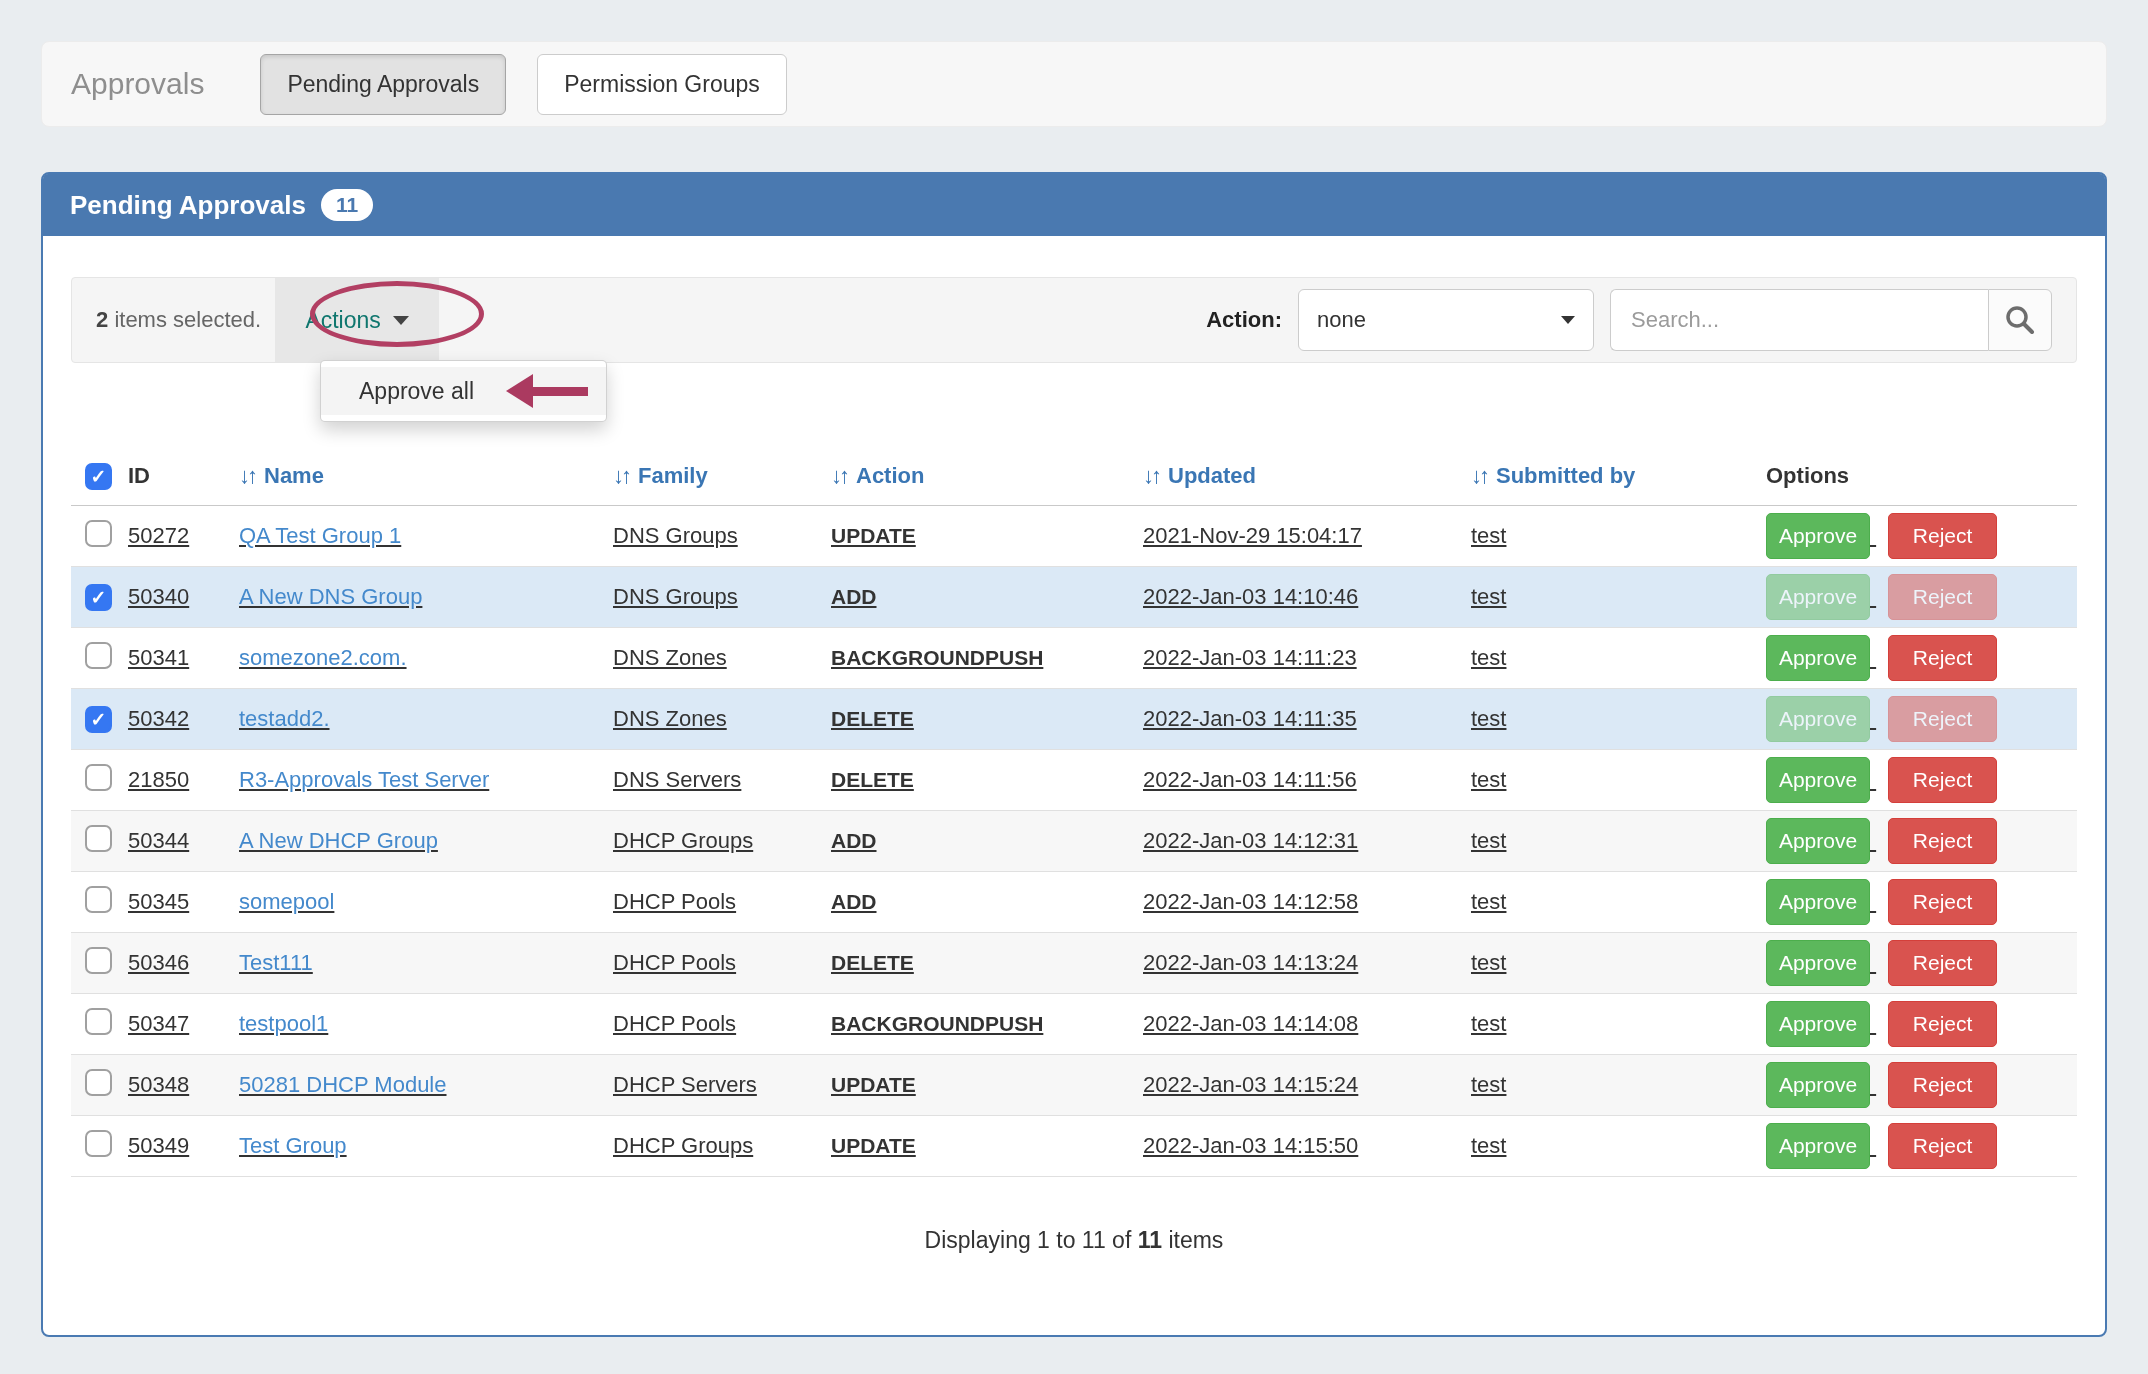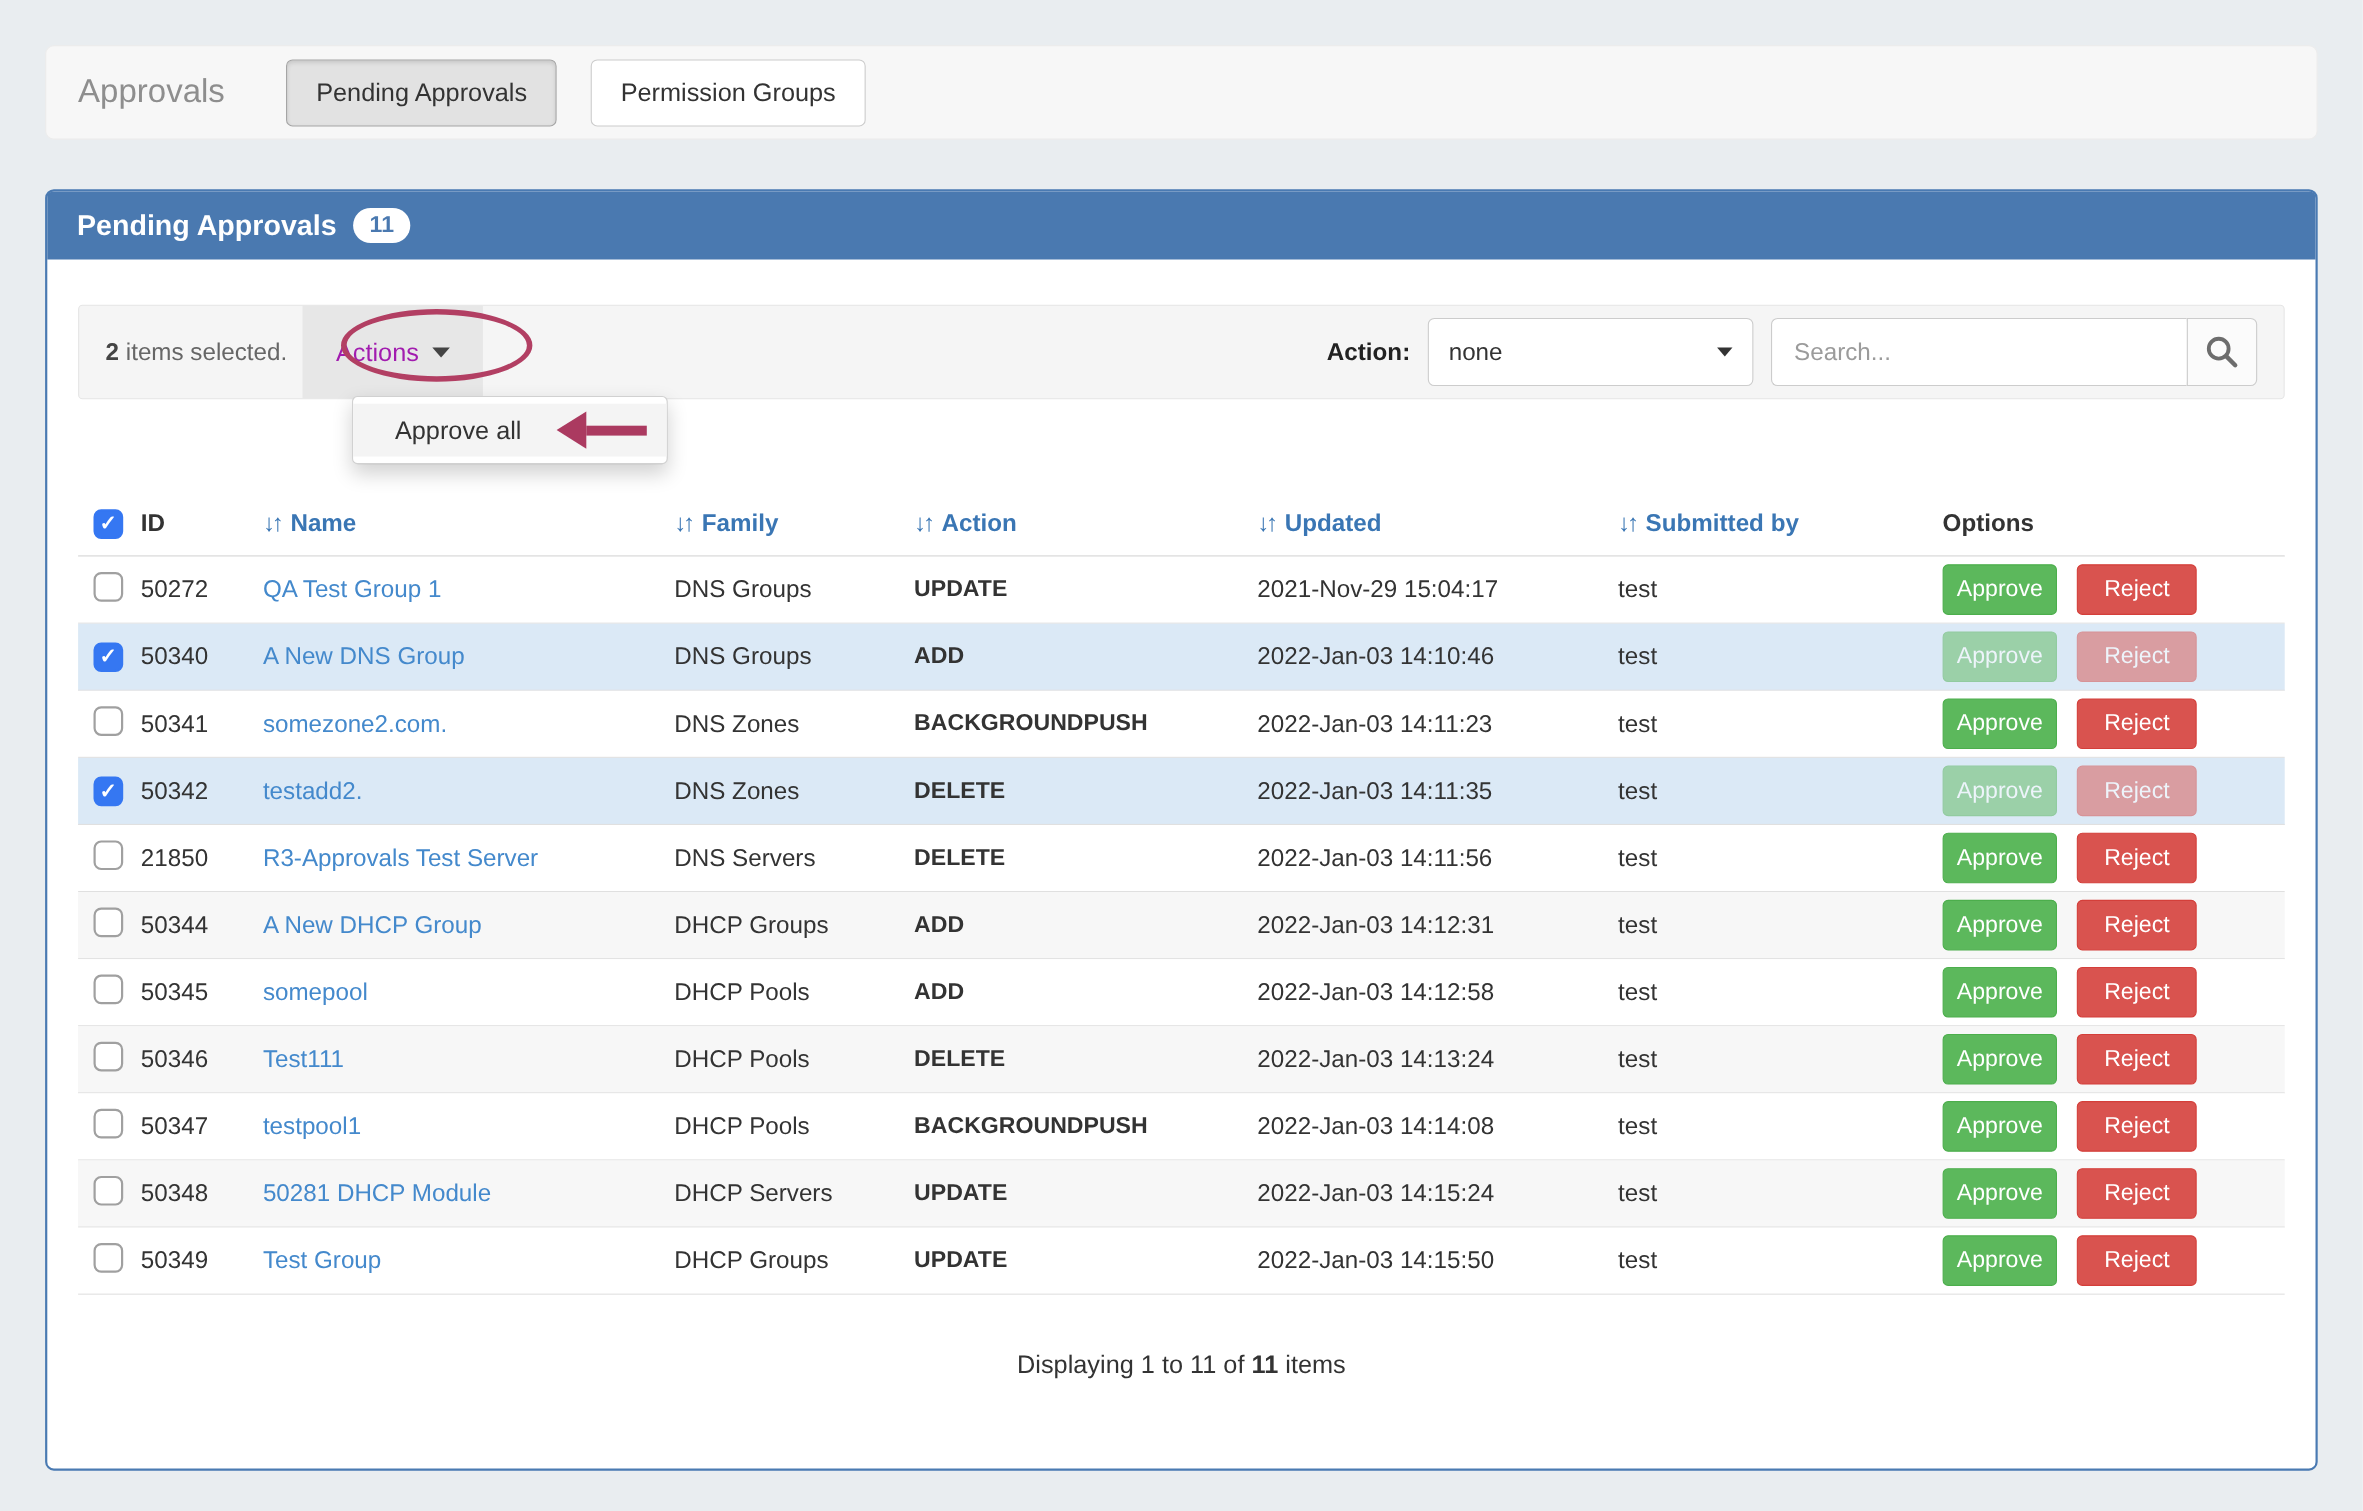--- a/index.html
+++ b/index.html
@@ -79,7 +79,7 @@
     background:#e7e7e7;
     border:none;
     display:flex; align-items:center; justify-content:center; gap:12px;
-    font-size:23px; color:#a21caf;
+    font-size:23px; color:#0f766e;
     cursor:pointer;
     font-family:"Liberation Sans", sans-serif;
   }

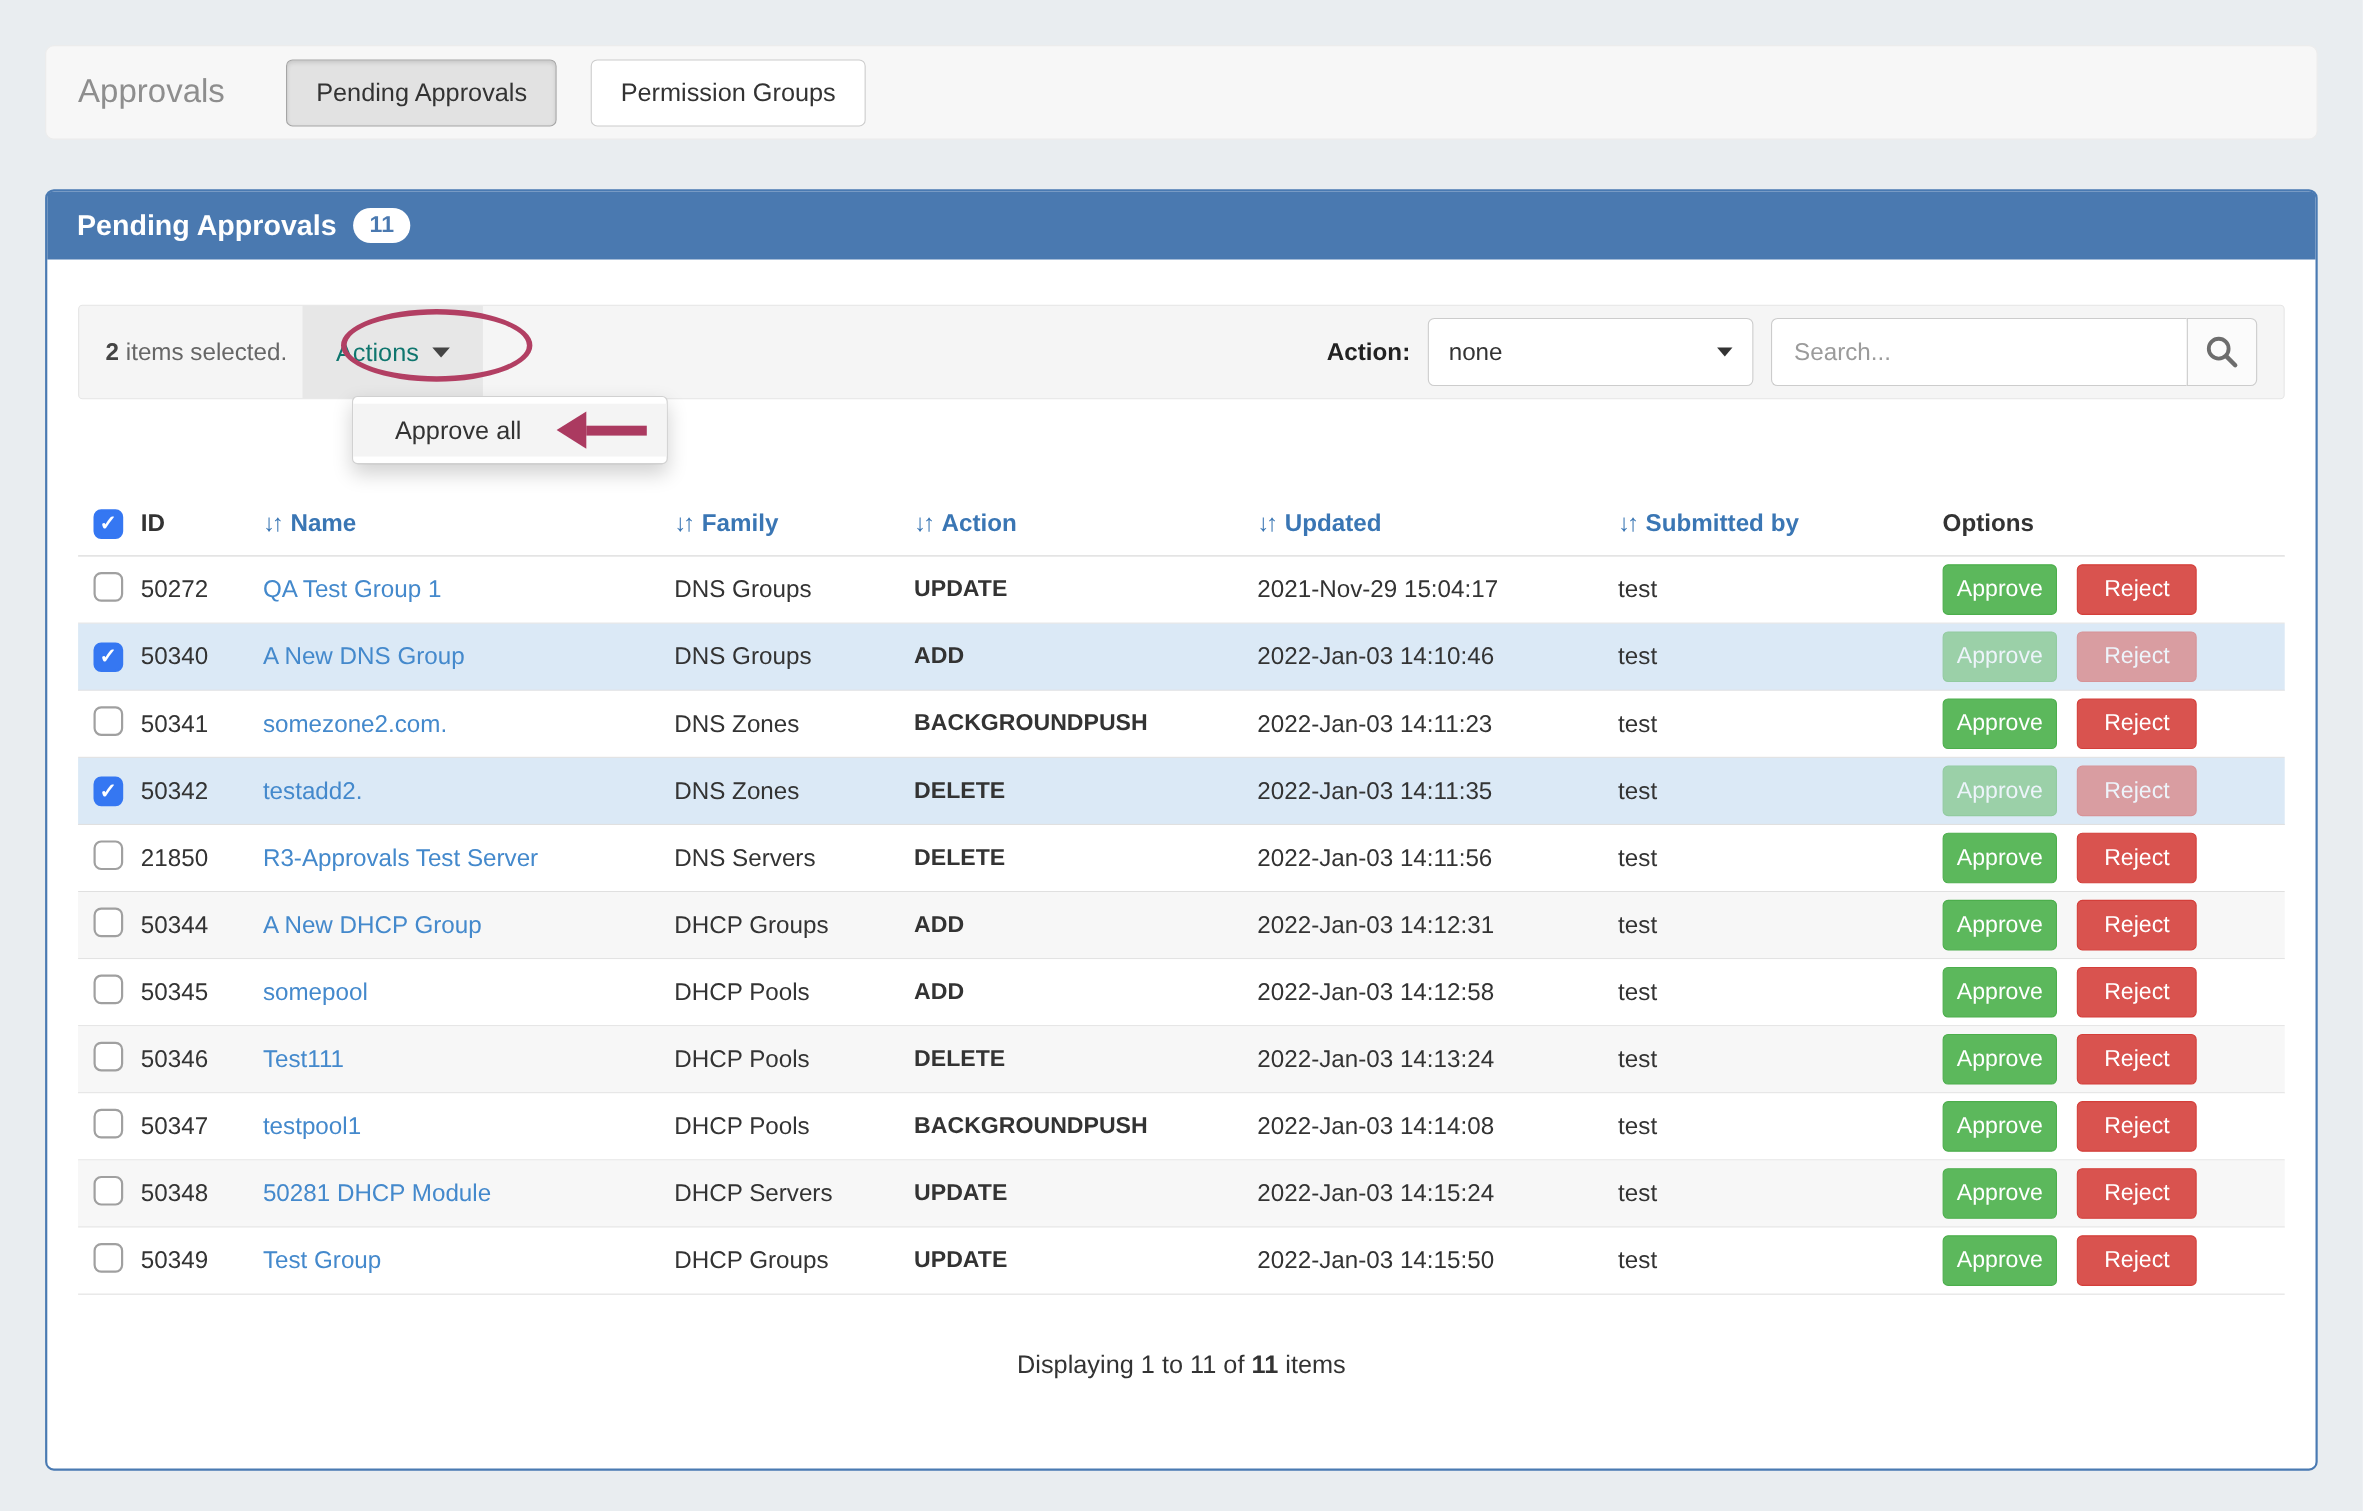--- a/index.html
+++ b/index.html
@@ -175,7 +175,7 @@
   .sort-glyph { font-weight:bold; letter-spacing:-3px; font-size:22px; }
   .cell-cb { padding-left:14px; }
 
-  .trow { height:61px; border-bottom:1px solid #e0e0e0; background:#fff; }
+  .trow { height:61px; border-bottom:1px solid #e0e0e0; background:#fff;text-decoration:underline; }
   .tbody > .trow:nth-child(even) { background:#f7f7f7; }
   .tbody > .trow.selected { background:#dbe9f6; }
   .td { font-size:22px; color:#333; }

